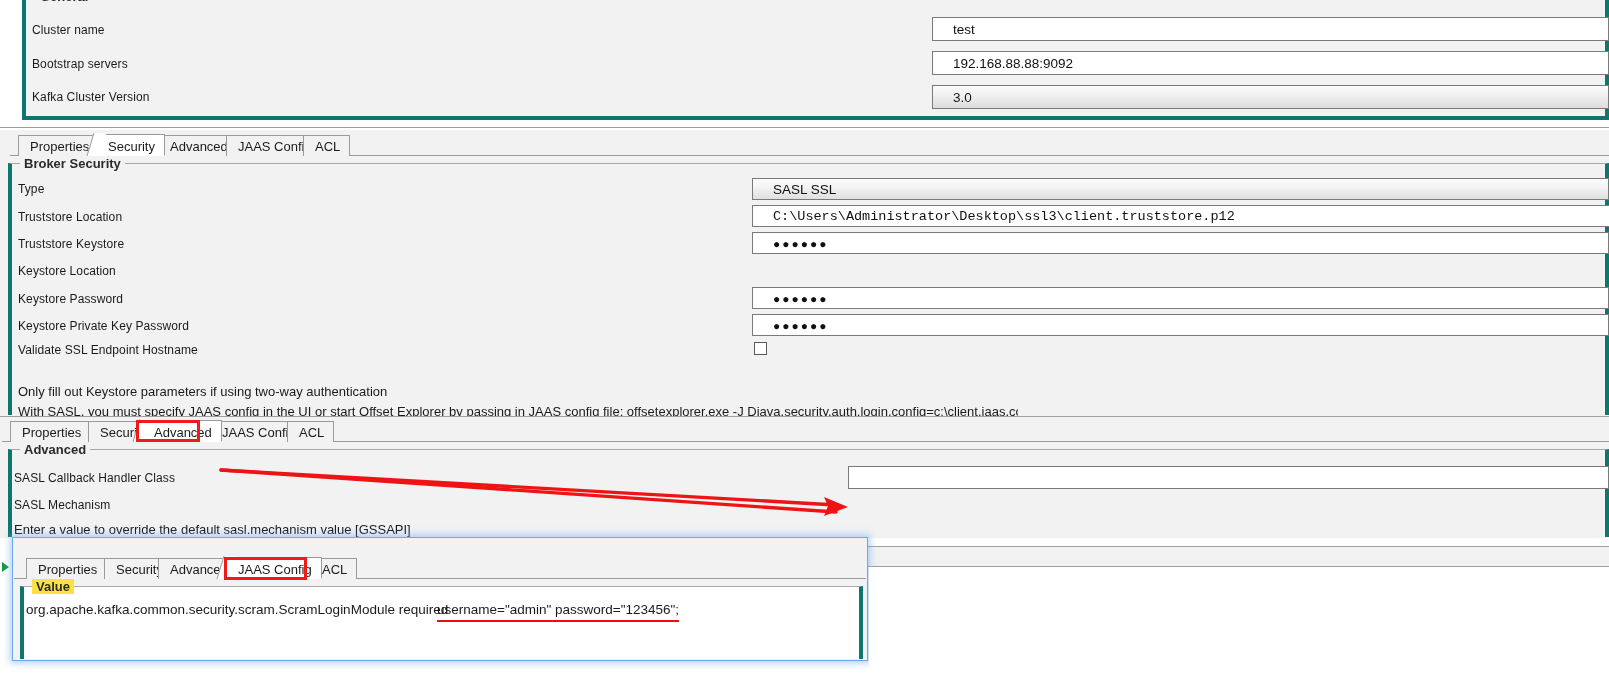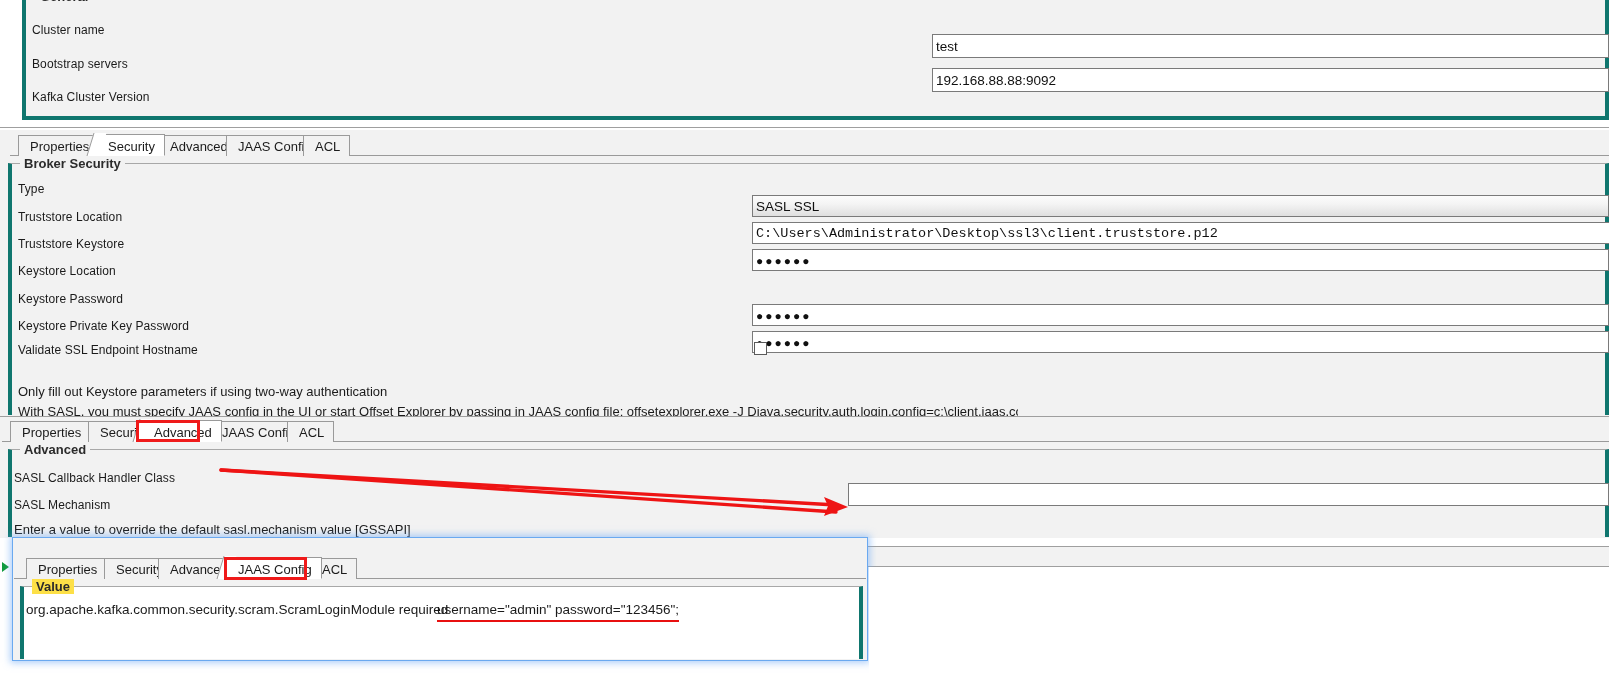--- a/index.html
+++ b/index.html
@@ -52,13 +52,12 @@
     border: 1px solid #7a7a7a;
     font-size: 13.5px;
     color: #101010;
-    padding: 2px 4px 0 3px;
+    padding: 2px 4px 0 20px;
     line-height: 1;
     display: flex;
     align-items: center;
     white-space: nowrap;
     overflow: hidden;
-    margin-top: 17px;
   }
   .textbox.disabled {
     background: linear-gradient(to bottom, #fbfbfb 0%, #f0f0f0 45%, #dcdcdc 100%);

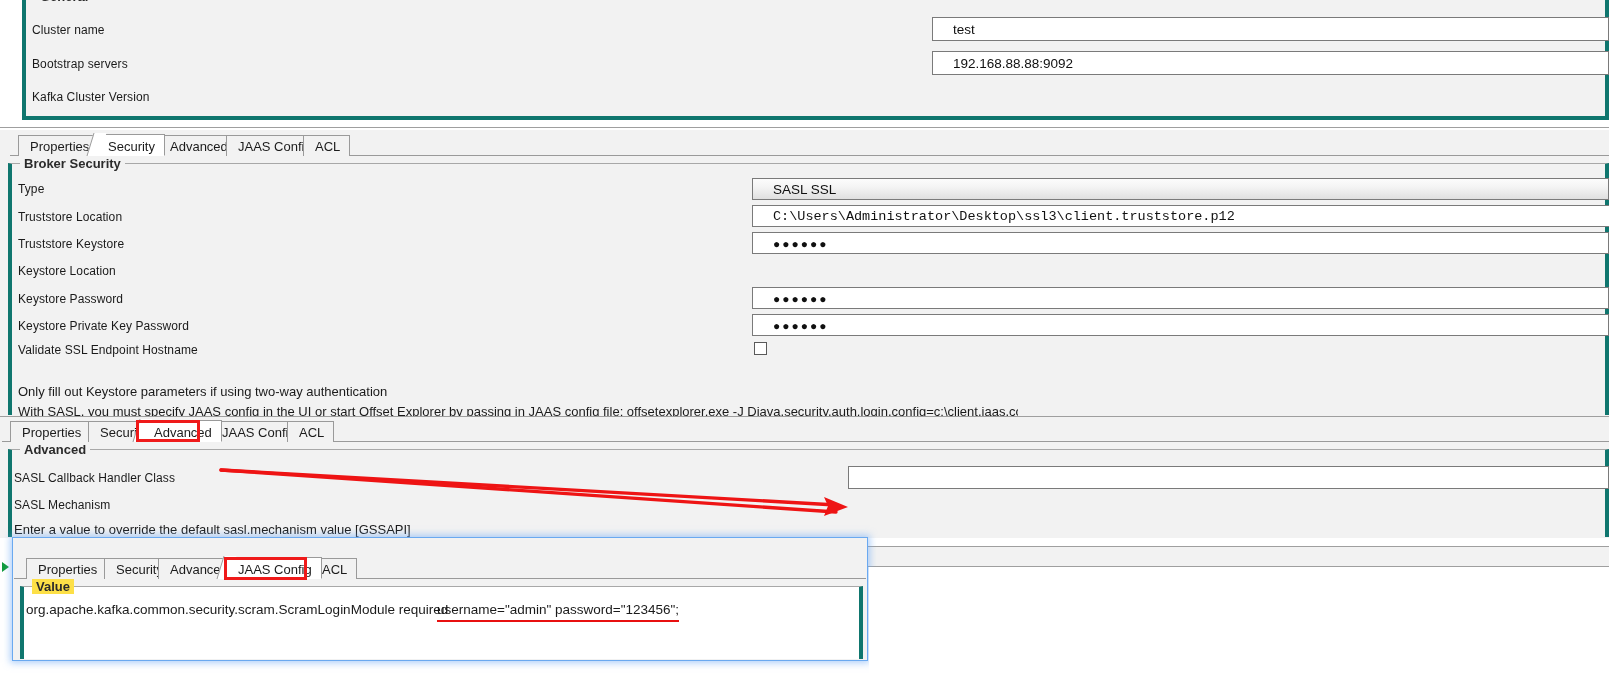--- a/index.html
+++ b/index.html
@@ -171,6 +171,7 @@
 
   <div class="textbox" style="left:932px; top:17px; width:677px; height:24px;">test</div>
   <div class="textbox" style="left:932px; top:51px; width:677px; height:24px;">192.168.88.88:9092</div>
+  <div class="textbox disabled" style="left:932px; top:85px; width:677px; height:24px;">3.0</div>
 
   <div class="hsep" style="left:0px; top:127px; width:1609px;"></div>
 

